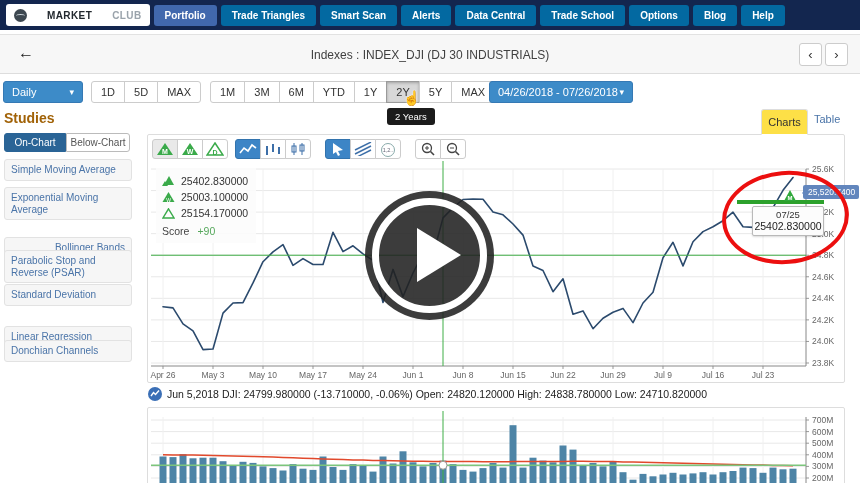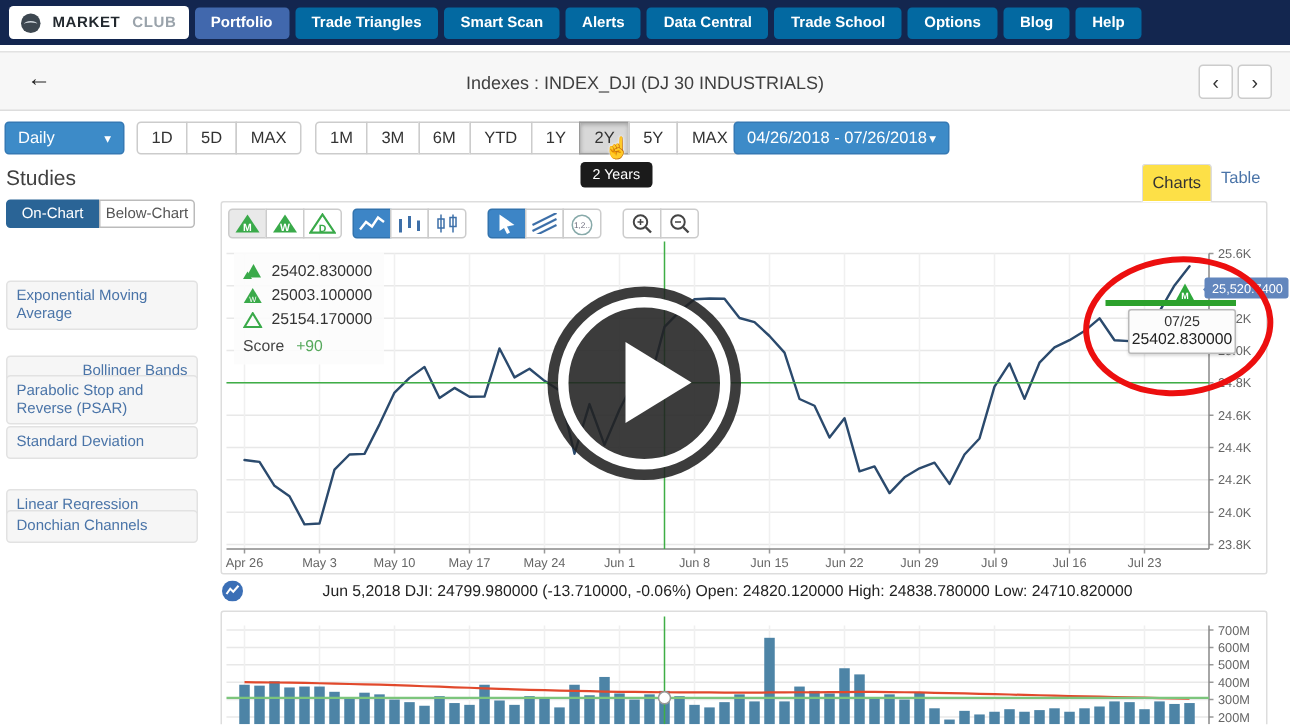--- a/index.html
+++ b/index.html
@@ -9,7 +9,7 @@
 
   
   .topnav { position:absolute; left:0; top:0; width:860px; height:30px; background:#13264f; display:flex; align-items:center; gap:4px; padding:0 6px; }
-  .logo { background:#fff; border-radius:3px; height:22px; display:flex; align-items:center; padding:0 8px; gap:8px; cursor:pointer; }
+  .logo { background:#fff; border-radius:3px; height:22px; display:flex; align-items:center; padding:0 8px; gap:20px; cursor:pointer; }
   .logo .globe { width:13px; height:13px; border-radius:50%; background:#3d4750; position:relative; flex:0 0 auto; }
   .logo .globe::after { content:""; position:absolute; left:2px; top:5px; width:9px; height:3px; border-radius:50%; border-top:1.5px solid #cfd6dc; }
   .logo .lm { font-size:10px; font-weight:bold; color:#22282e; letter-spacing:.4px; }

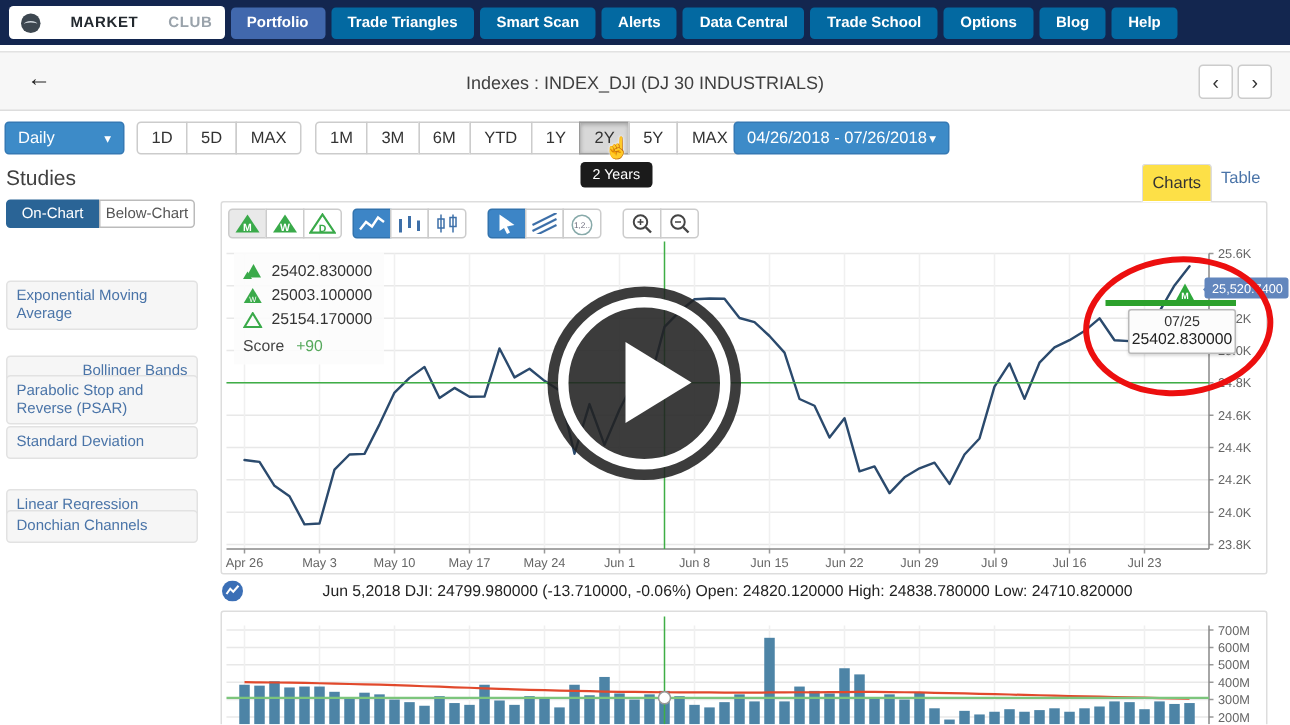--- a/index.html
+++ b/index.html
@@ -37,7 +37,7 @@
   .handcursor { position:absolute; left:403px; top:90px; font-size:14px; color:#111; z-index:27; text-shadow:0 0 2px #fff; }
 
   
-  .studies-h { position:absolute; left:4px; top:110px; font-size:14px; font-weight:normal; color:#404040; }
+  .studies-h { position:absolute; left:4px; top:110px; font-size:14px; font-weight:bold; color:#a16207; }
   .stab { position:absolute; top:133px; height:19px; font-size:10px; display:flex; align-items:center; justify-content:center; border:1px solid #2a6496; cursor:pointer; }
   .stab.on  { left:4px;  width:62px; background:#2a6496; color:#fff; border-radius:3px 0 0 3px; }
   .stab.off { left:66px; width:64px; background:#fff; color:#555; border-color:#bbb; border-radius:0 3px 3px 0; }

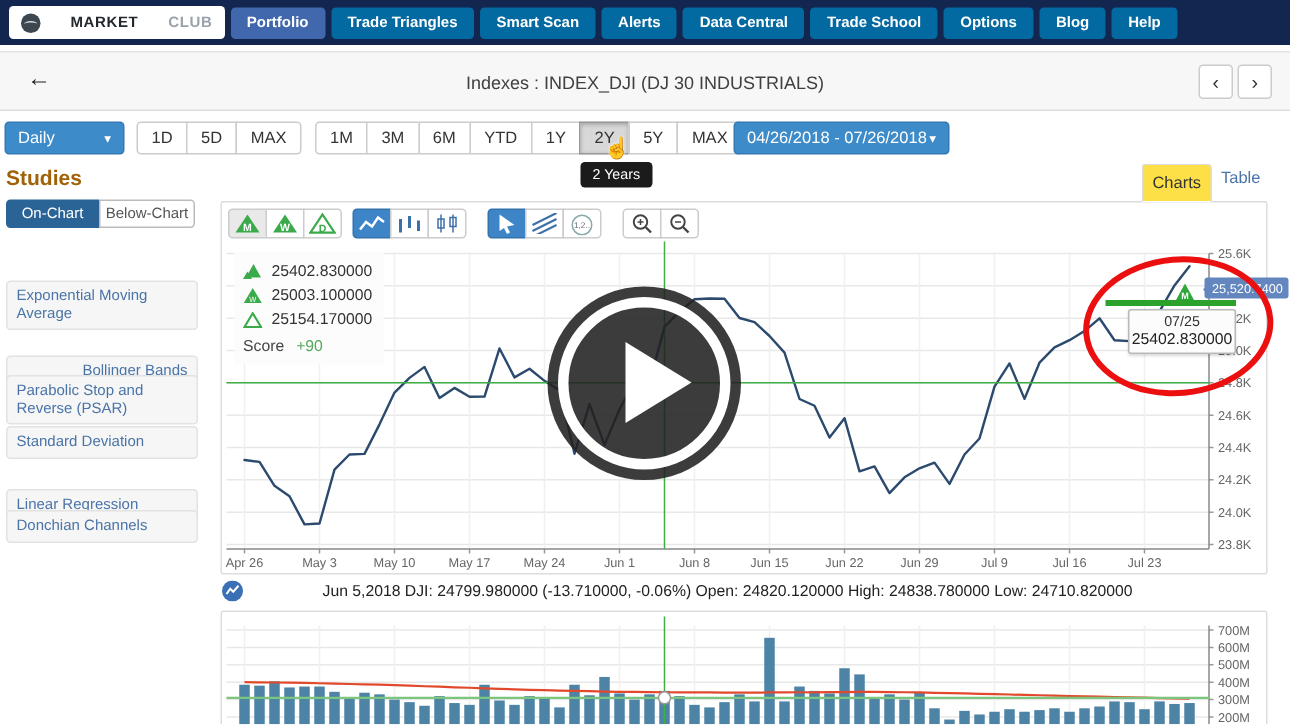--- a/index.html
+++ b/index.html
@@ -145,6 +145,7 @@
   <div class="studies-h">Studies</div>
   <div class="stab on">On-Chart</div>
   <div class="stab off">Below-Chart</div>
+  <div class="study" style="top:159px;">Simple Moving Average</div>
   <div class="study" style="top:187px;">Exponential Moving Average</div>
   <div class="study" style="top:237px;text-align:right;">Bollinger Bands</div>
   <div class="study" style="top:250px;">Parabolic Stop and Reverse (PSAR)</div>

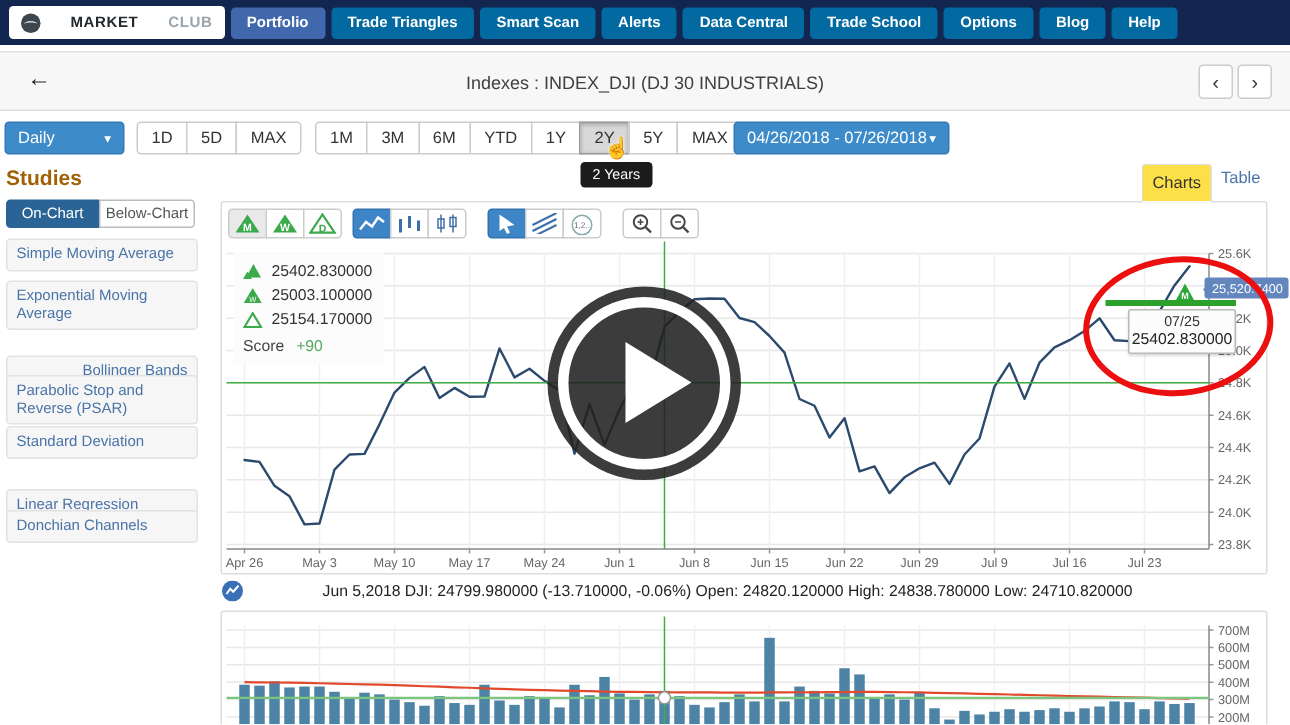--- a/index.html
+++ b/index.html
@@ -80,7 +80,7 @@
 
   
   .status { position:absolute; left:148px; top:385px; height:17px; display:flex; align-items:center; gap:5px; z-index:5; }
-  .status .txt { font-size:10.5px; color:#222;margin-left:48px; }
+  .status .txt { font-size:10.5px; color:#222; }
 
   
   .play { position:absolute; left:365px; top:191px; width:129px; height:129px; border-radius:50%; background:rgba(33,33,33,.88); z-index:40; cursor:pointer; }

